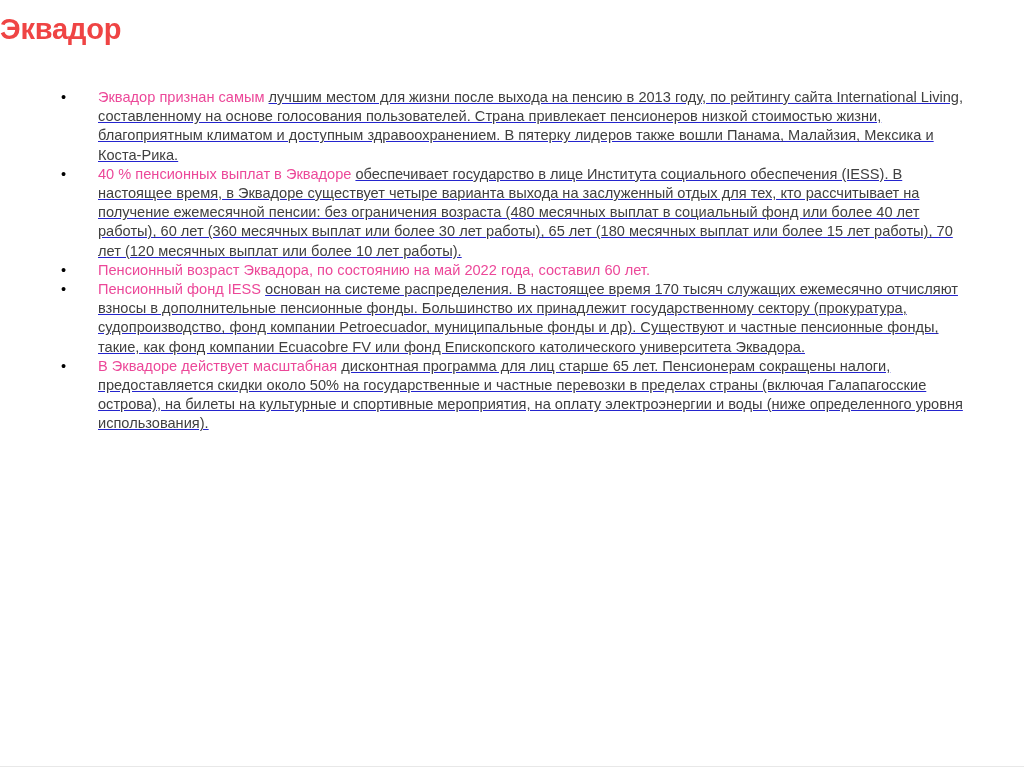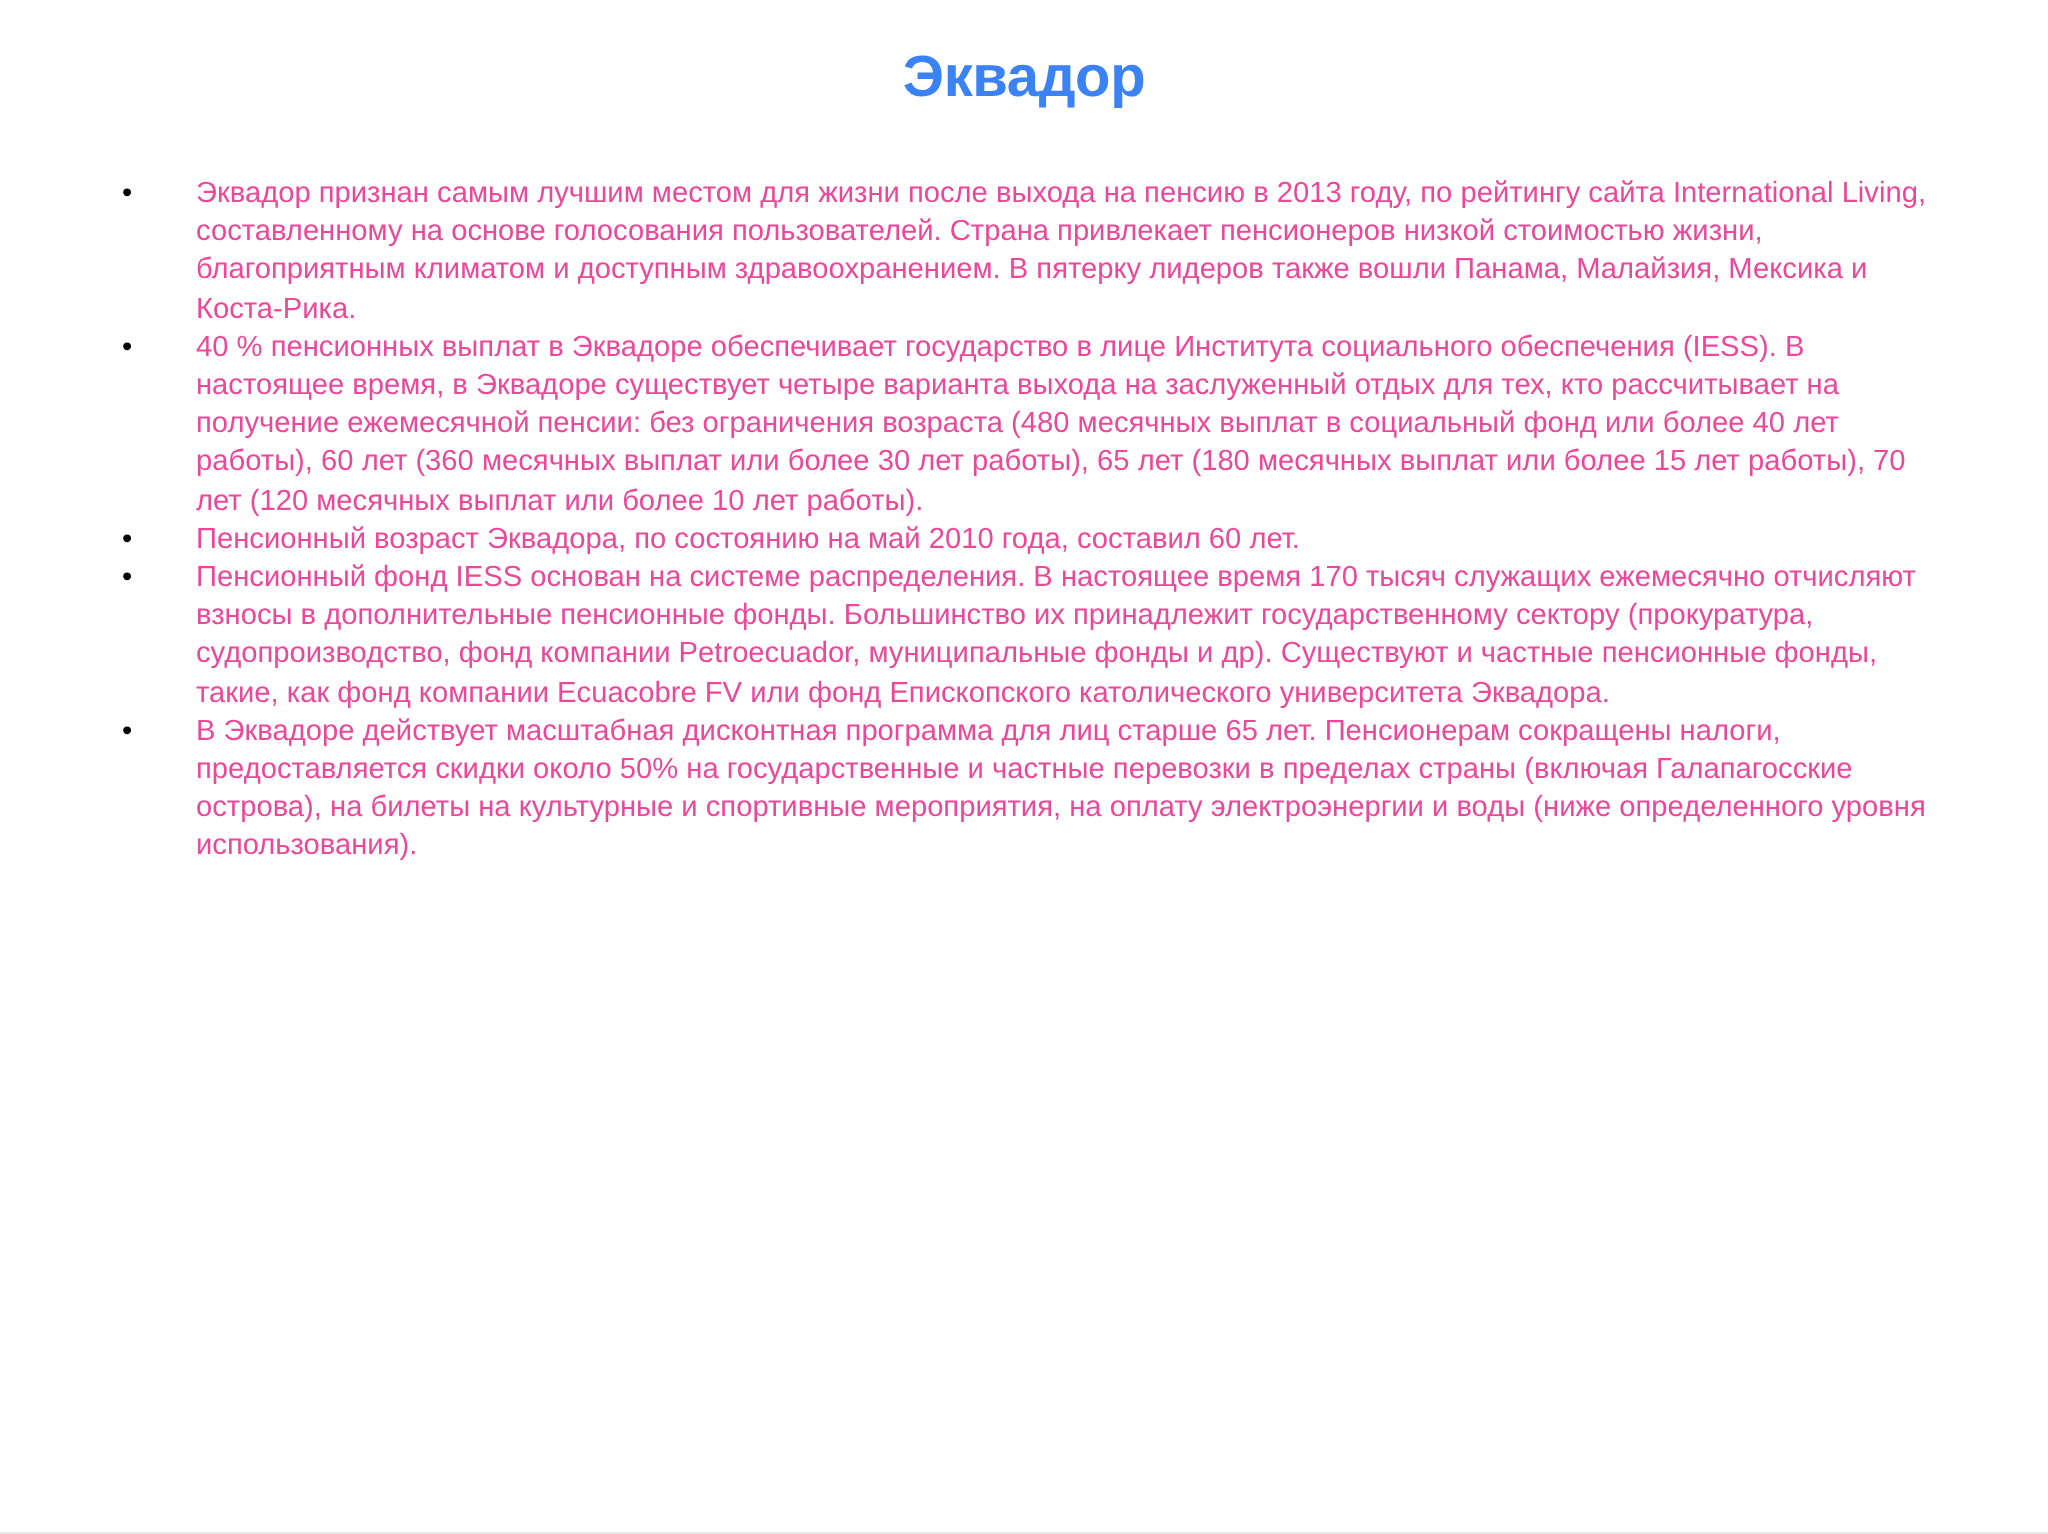--- a/index.html
+++ b/index.html
@@ -26,14 +26,13 @@
   }
   .slide-title {
     position: absolute;
-    top: 22px;
+    top: 12px;
     left: 0;
     width: 1024px;
-    text-align: center;
     font-size: 29px;
     font-weight: bold;
     letter-spacing: -0.2px;
-    color: #3b82f6;
+    color: #ef4444;
     line-height: 34px;
   }
   .body-area {

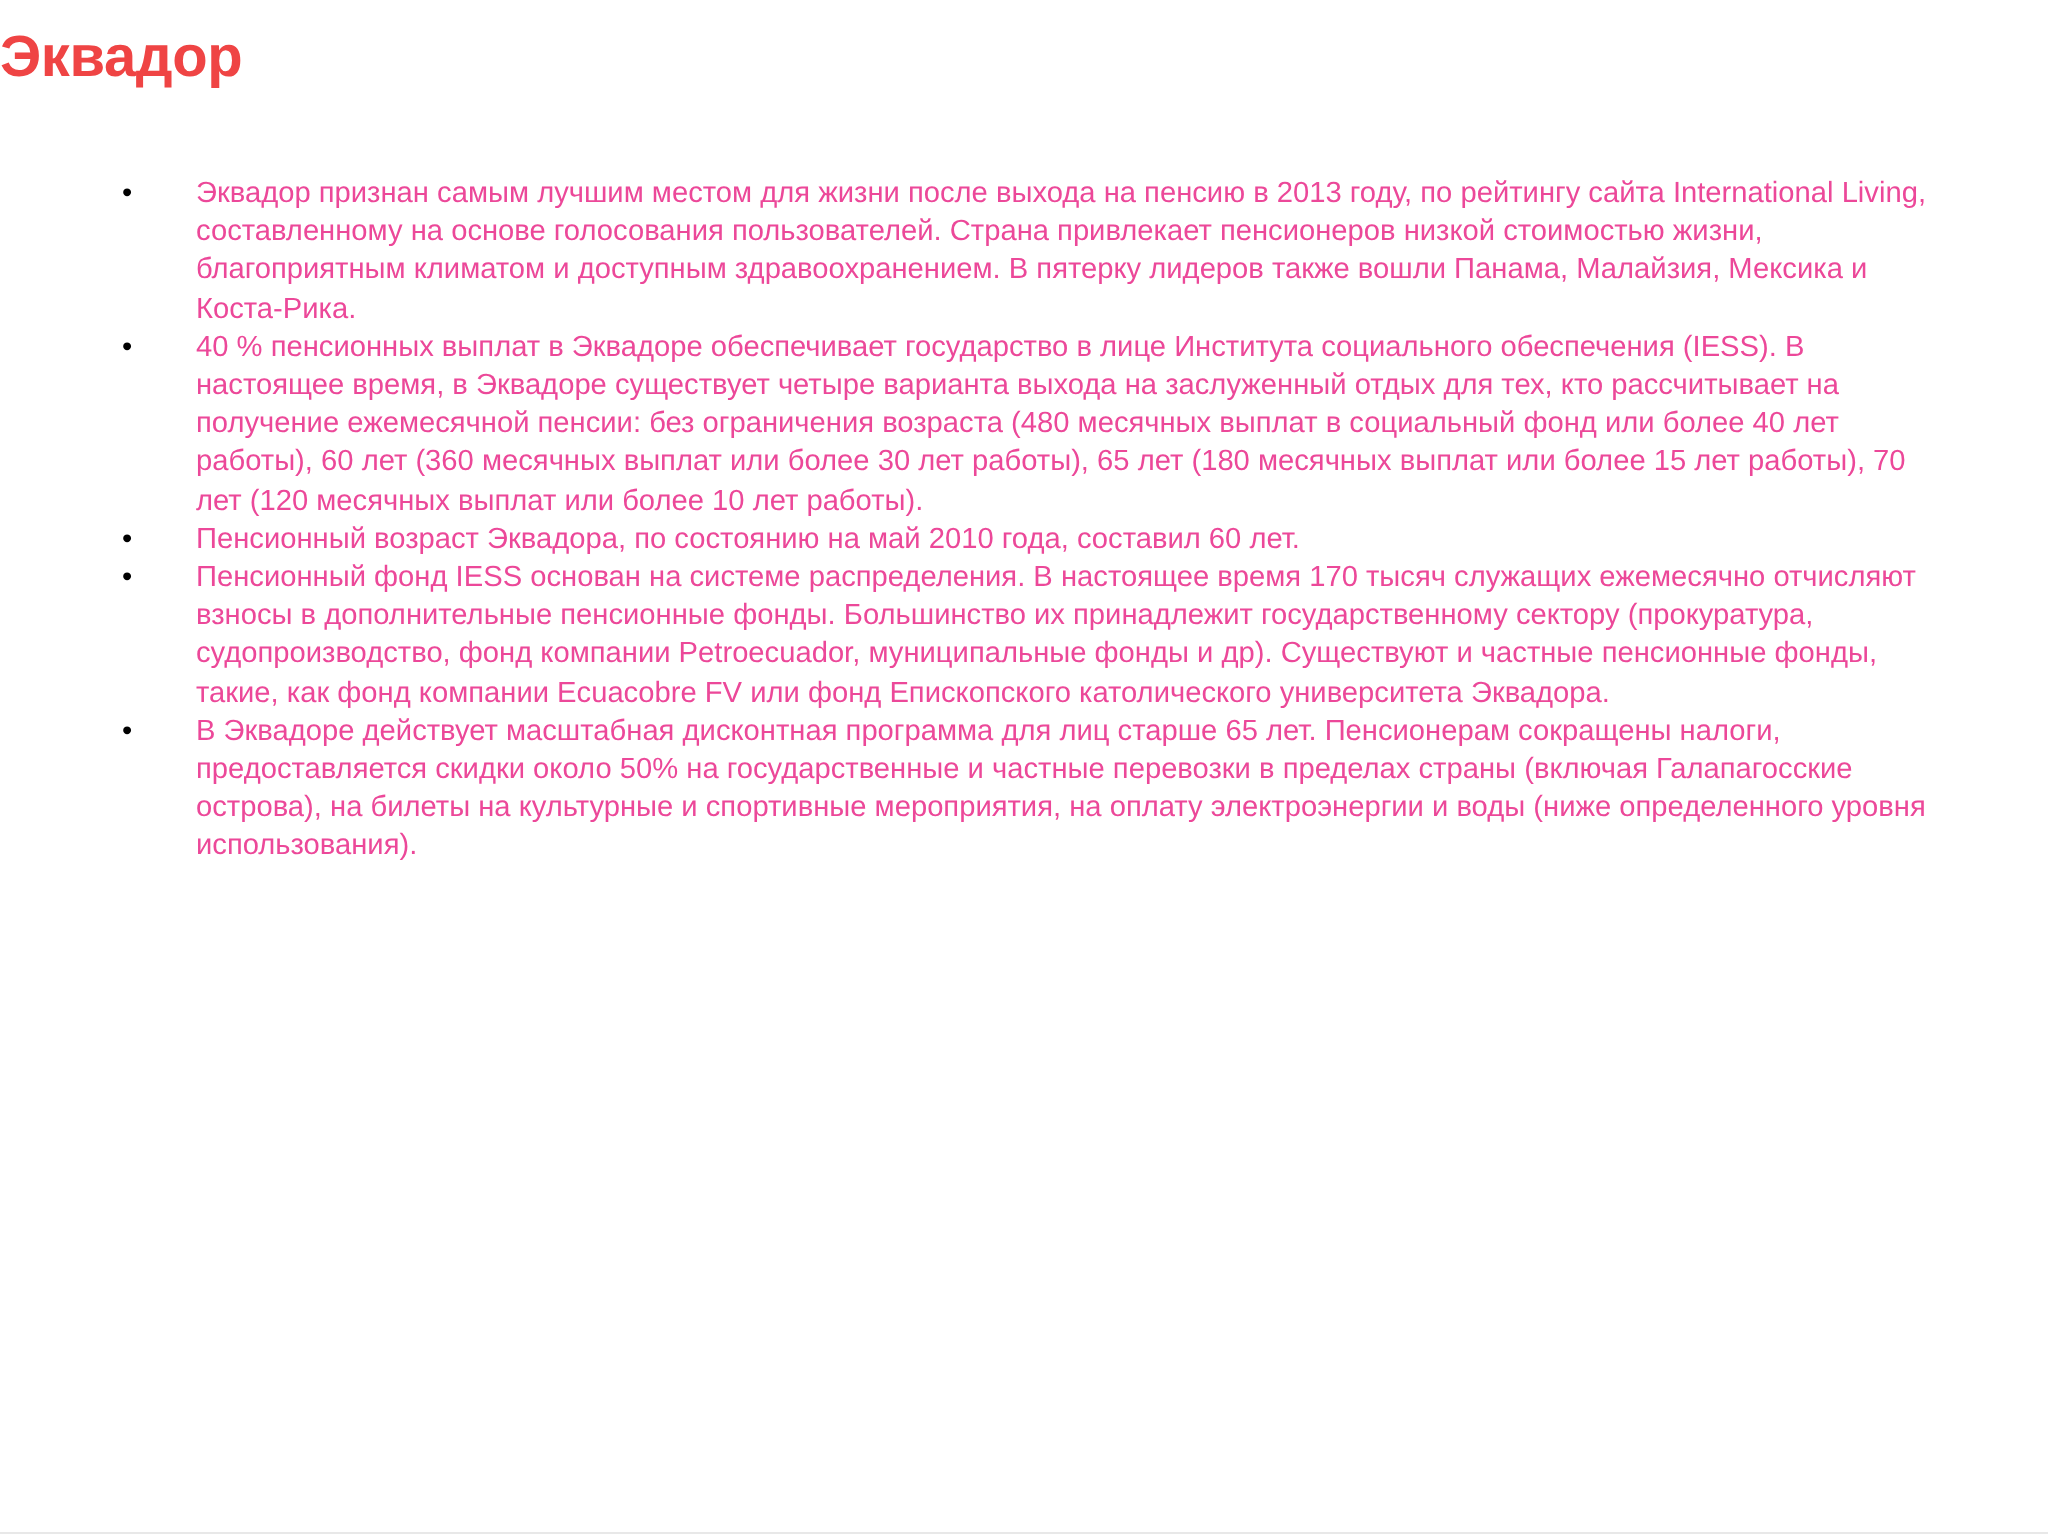--- a/index.html
+++ b/index.html
@@ -67,7 +67,8 @@
     color: #ec4899;
   }
   .lnk {
-    color: #ec4899;
+    color: #404040;
+    text-decoration: underline;
     text-decoration-color: #2424CE;
     text-underline-offset: 1px;
     cursor: pointer;

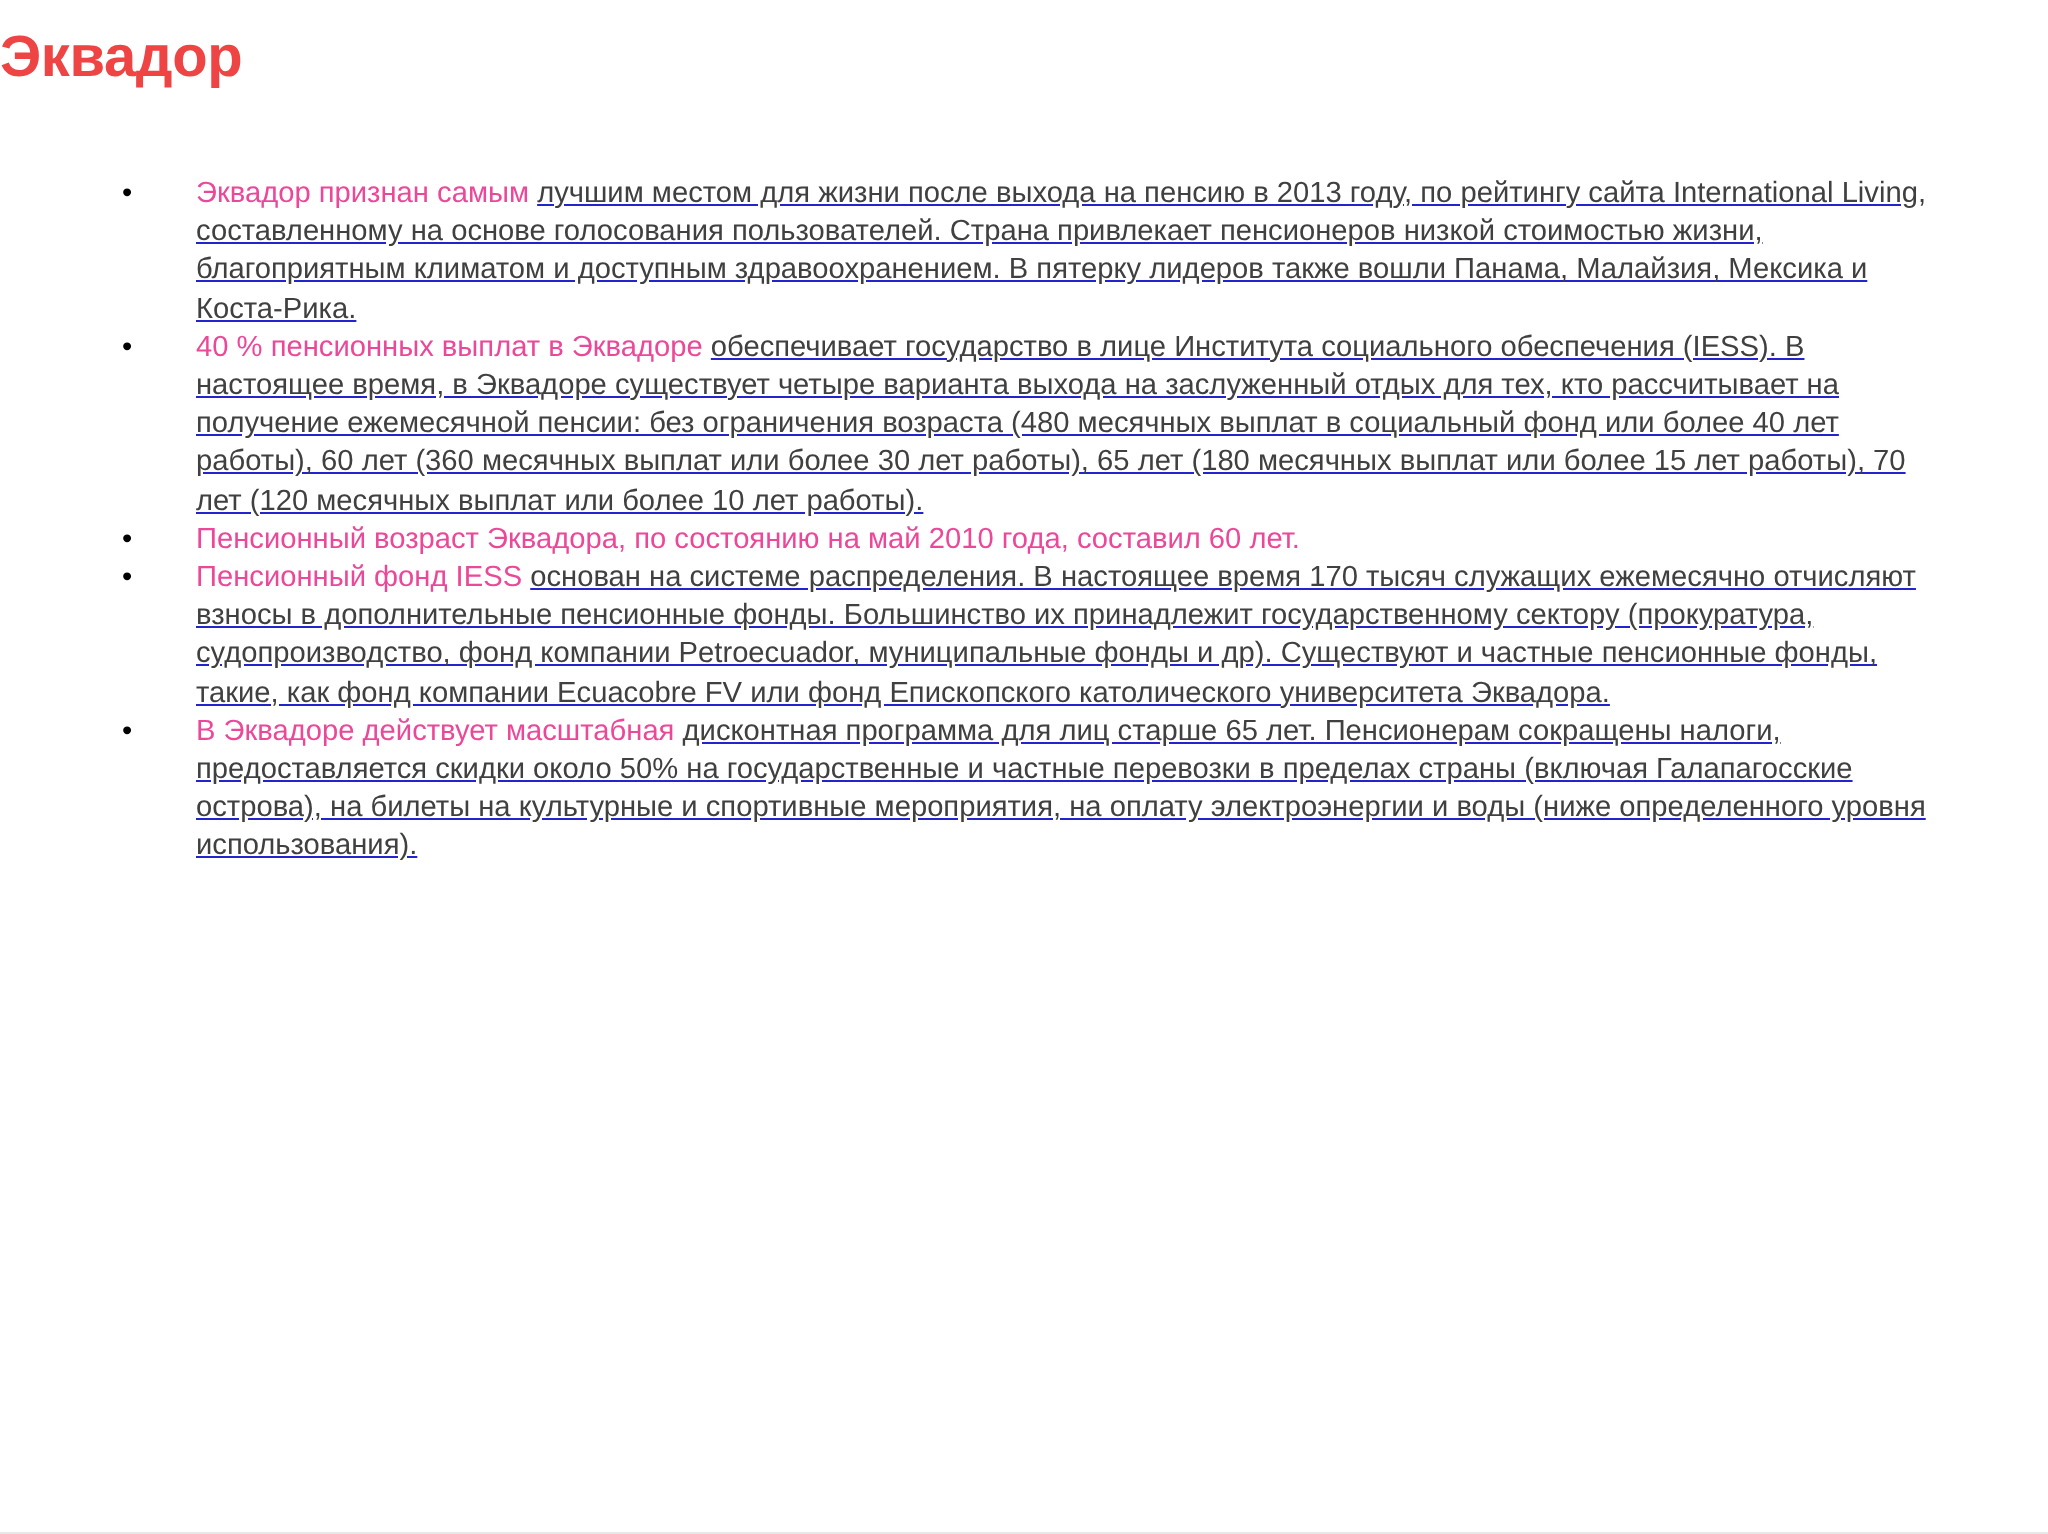--- a/index.html
+++ b/index.html
@@ -95,7 +95,7 @@
 
     <div class="bullet-item">
       <span class="bullet-marker">•</span>
-      <span class="bullet-text"><span class="lead">Пенсионный возраст Эквадора, по состоянию на май 2010 года, составил 60 лет.</span><span class="lnk"></span></span>
+      <span class="bullet-text"><span class="lead">Пенсионный возраст Эквадора, по состоянию на май 2022 года, составил 60 лет.</span><span class="lnk"></span></span>
     </div>
 
     <div class="bullet-item">

